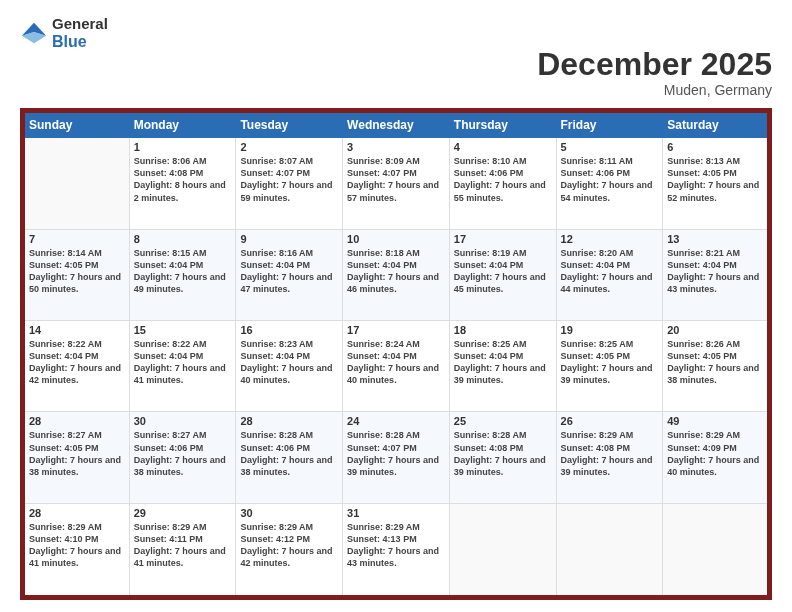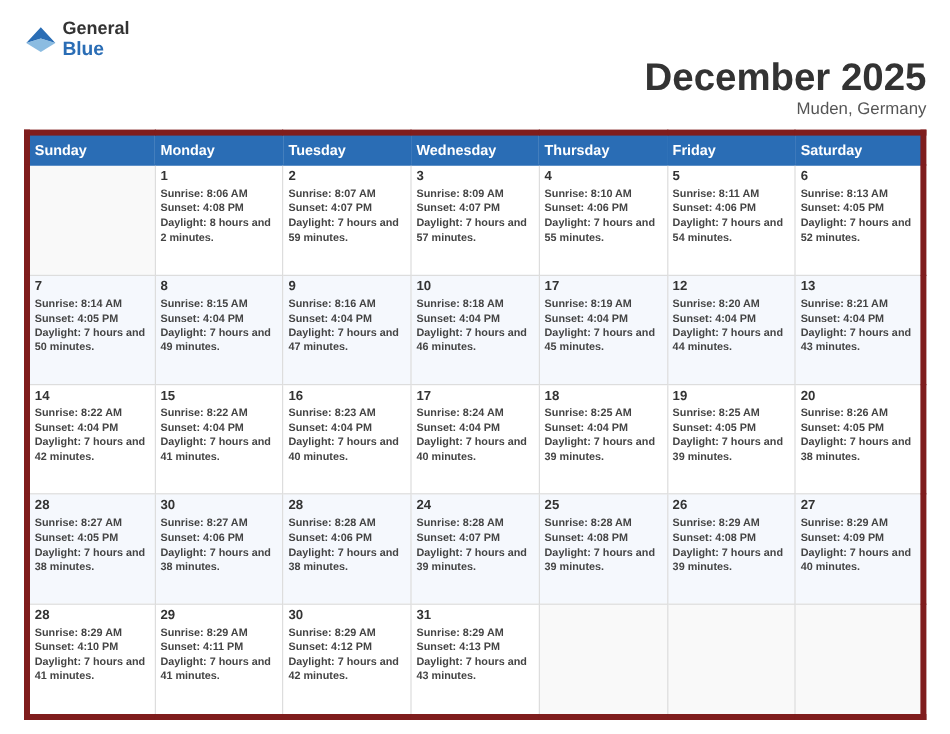--- a/index.html
+++ b/index.html
@@ -260,7 +260,7 @@
             <div class="cell-text">Sunrise: 8:29 AM<br>Sunset: 4:08 PM<br>Daylight: 7 hours and 39 minutes.</div>
           </td>
           <td>
-            <span class="day-number">27</span>
+            <span class="day-number">49</span>
             <div class="cell-text">Sunrise: 8:29 AM<br>Sunset: 4:09 PM<br>Daylight: 7 hours and 40 minutes.</div>
           </td>
         </tr>

